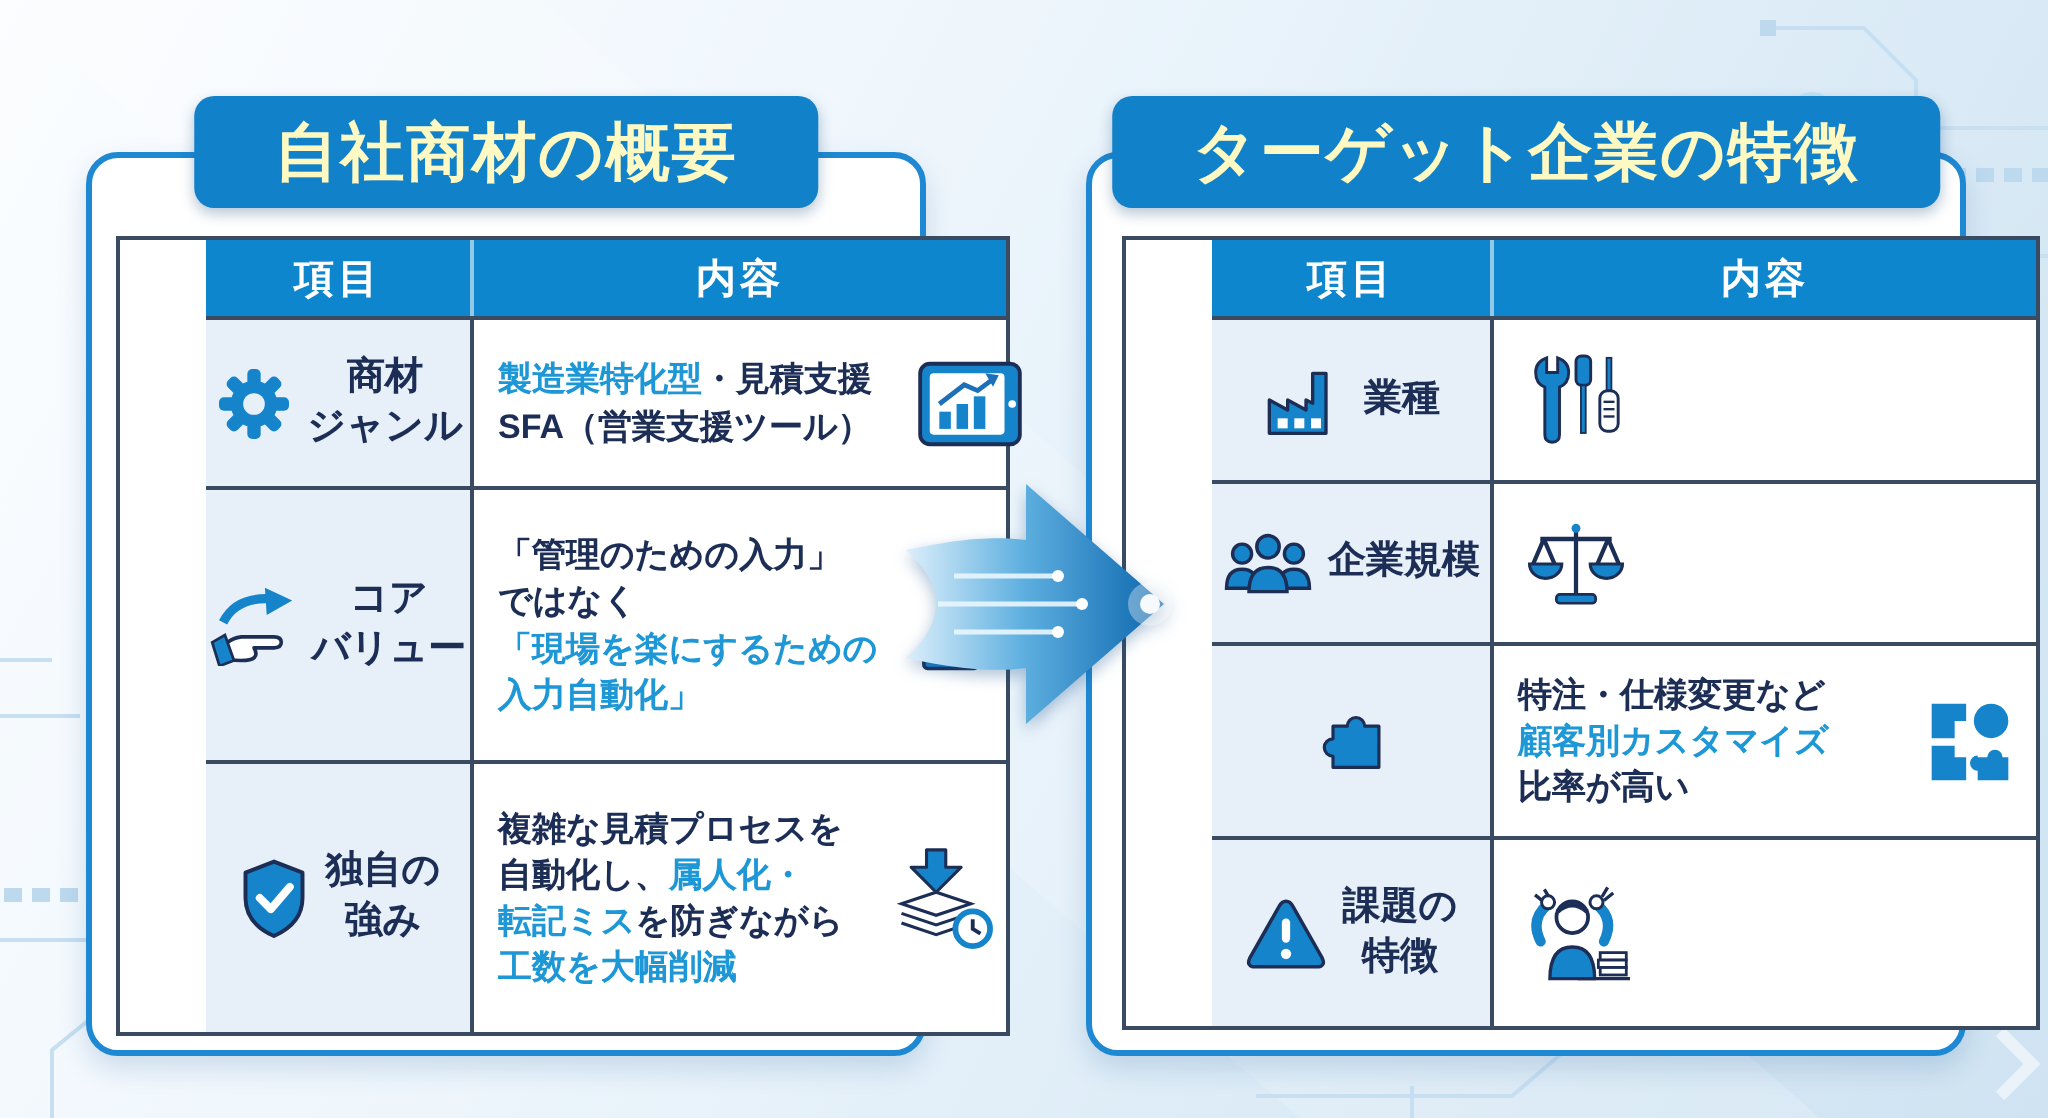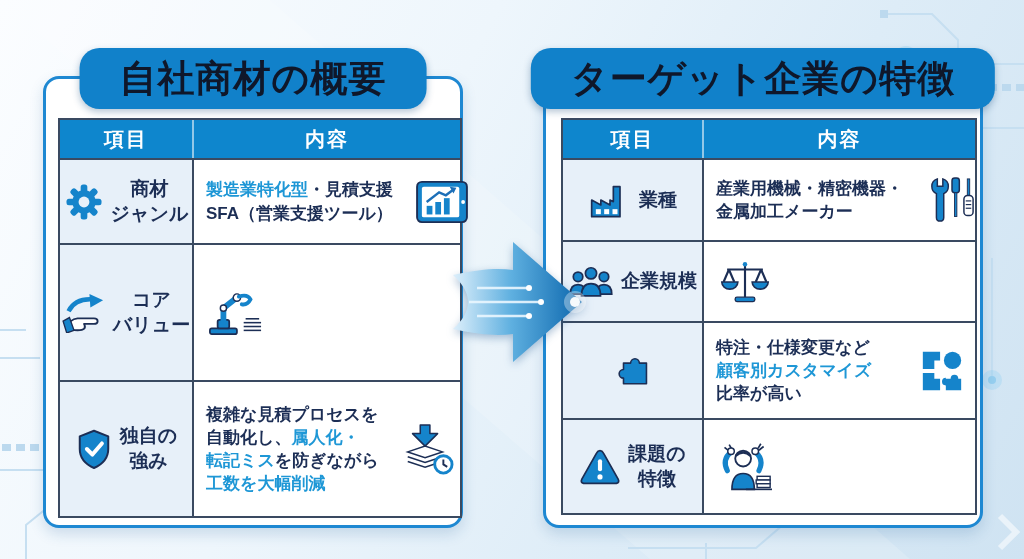--- a/index.html
+++ b/index.html
@@ -18,8 +18,8 @@
   .card.right{left:543px;width:440px;}
   .card-title{
     position:absolute;top:-31px;left:50%;transform:translateX(-50%);
-    background:var(--badge_bg,#1181ca);color:#0f172a;font-size:37px;line-height:1;
-    padding:12px 40px;border-radius:20px;white-space:nowrap;letter-spacing:1px;
+    background:var(--badge_bg,#1181ca);color:#fef9c3;font-size:32px;line-height:1;
+    padding:12px 40px;border-radius:10px;white-space:nowrap;letter-spacing:1px;
     box-shadow:0 3px 7px rgba(16,70,120,.3);z-index:2;
   }
   .table{

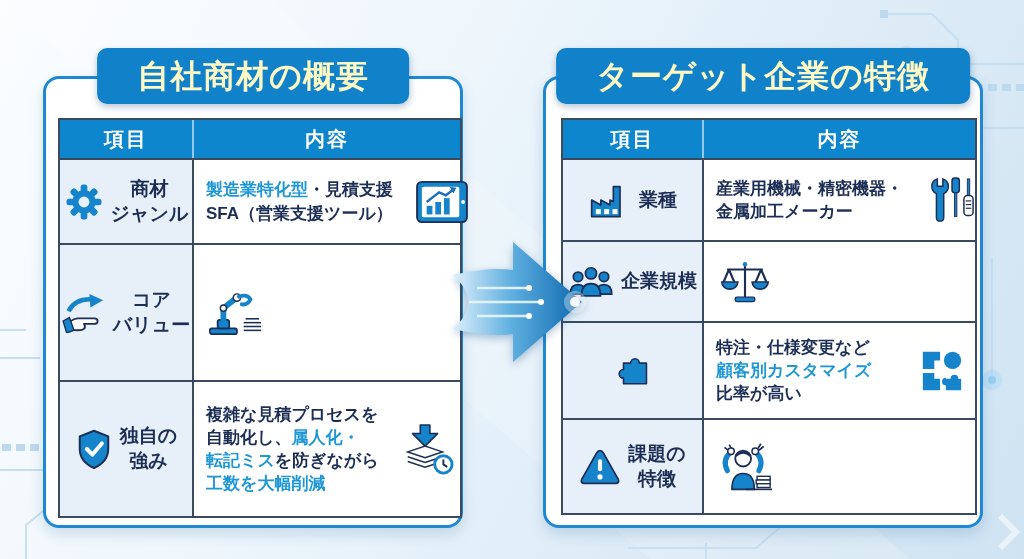--- a/index.html
+++ b/index.html
@@ -24,7 +24,7 @@
   }
   .table{
     position:absolute;display:grid;background:#fff;
-    border:2px solid var(--table_border,#3a4a61);box-sizing:content-box;
+    border:2px solid var(--table_border,#3a4a61);box-sizing:content-box;padding-left:43px;
   }
   .card.left .table{left:12px;top:39px;width:400px;grid-template-columns:134px 1fr;grid-template-rows:38px 85px 137px 136px;}
   .card.right .table{left:15px;top:39px;width:412px;grid-template-columns:141px 1fr;grid-template-rows:38px 82px 81px 97px 95px;}

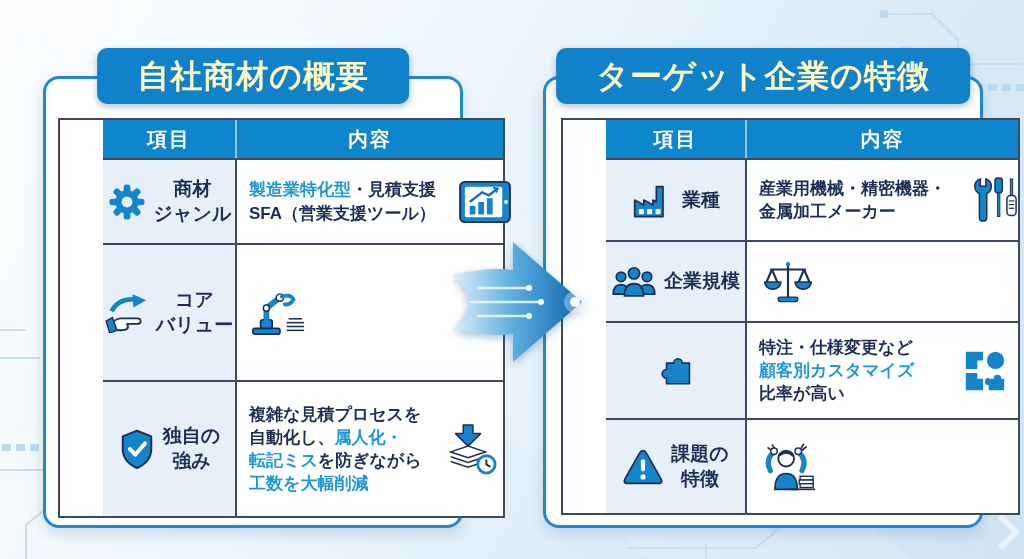--- a/index.html
+++ b/index.html
@@ -237,8 +237,6 @@
       <span class="item-label">業種</span>
     </div>
     <div class="cell content-cell bt">
-      <div class="content-text"><span class="seg dark">産業用機械・精密機器・
-金属加工メーカー</span></div>
       <span class="icon content-icon">
           <svg width="44" height="50" viewBox="0 0 48 54">
             <path d="M8 4 q-6 2 -6 8 q0 6 5 8 v26 q0 4 4 4 q4 0 4 -4 V20 q5 -2 5 -8 q0 -6 -6 -8 v8 h-6 z" fill="#1584cb" stroke="#1c2e55" stroke-width="1.6"></path>

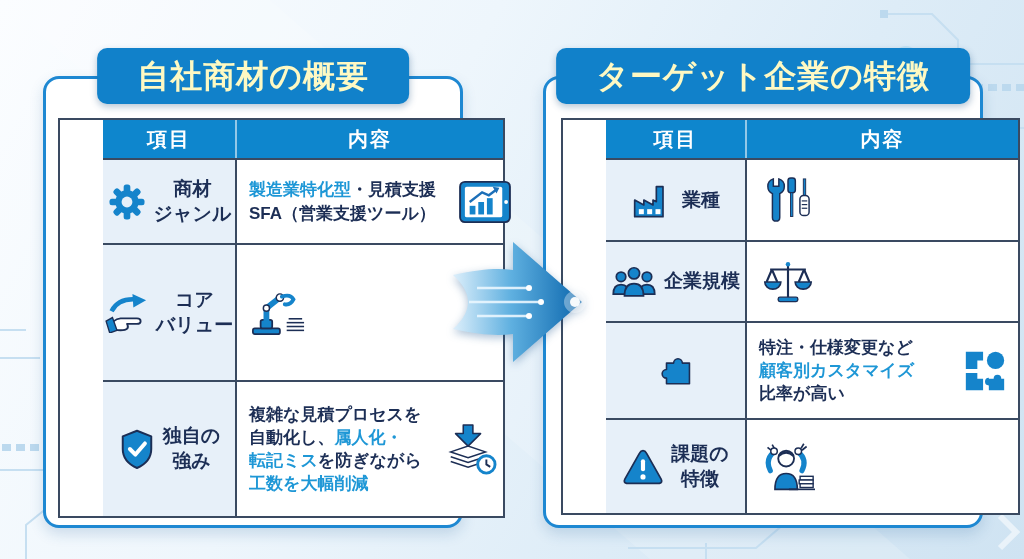--- a/index.html
+++ b/index.html
@@ -145,6 +145,10 @@
 バリュー</span>
     </div>
     <div class="cell content-cell bt">
+      <div class="content-text"><span class="seg dark">「管理のための入力」
+ではなく
+</span><span class="seg accent">「現場を楽にするための
+入力自動化」</span></div>
       <span class="icon content-icon">
           <svg width="56" height="50" viewBox="0 0 58 50">
             <g stroke="#1c2e55" stroke-width="1.8">

